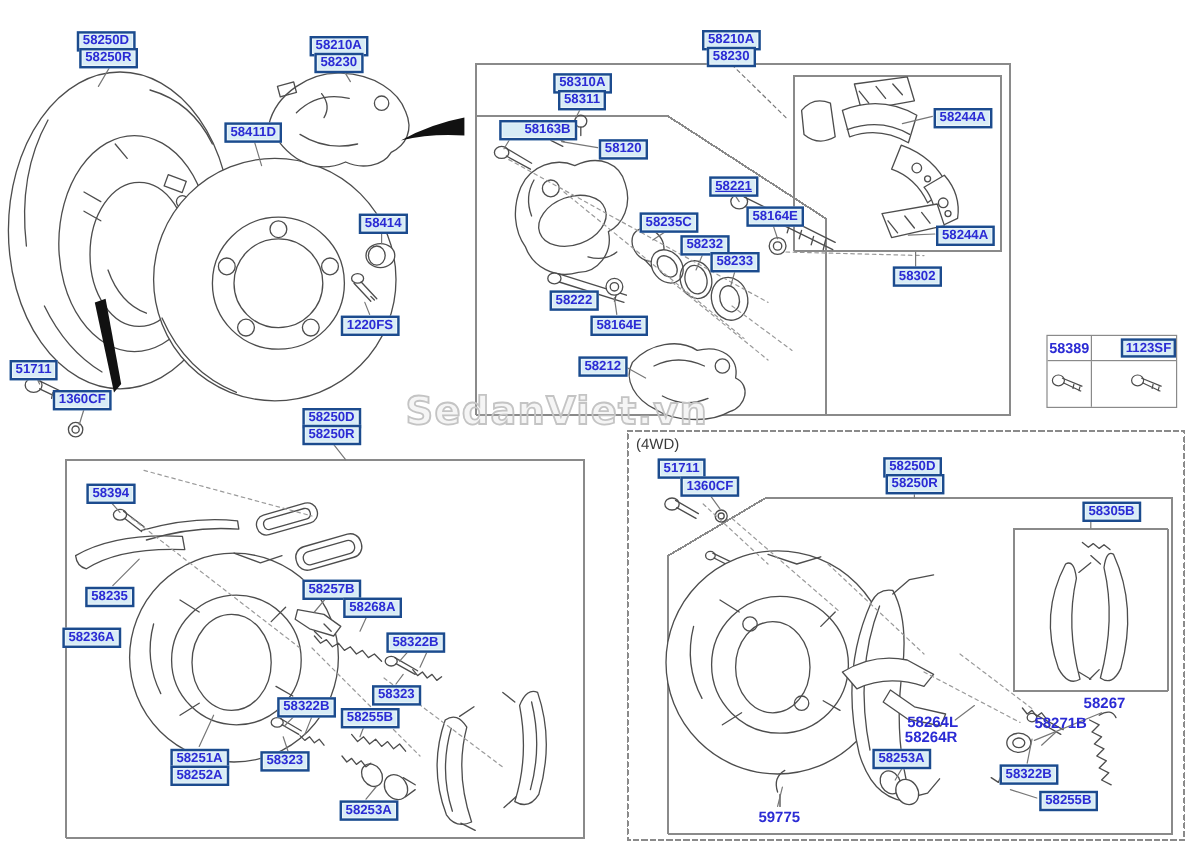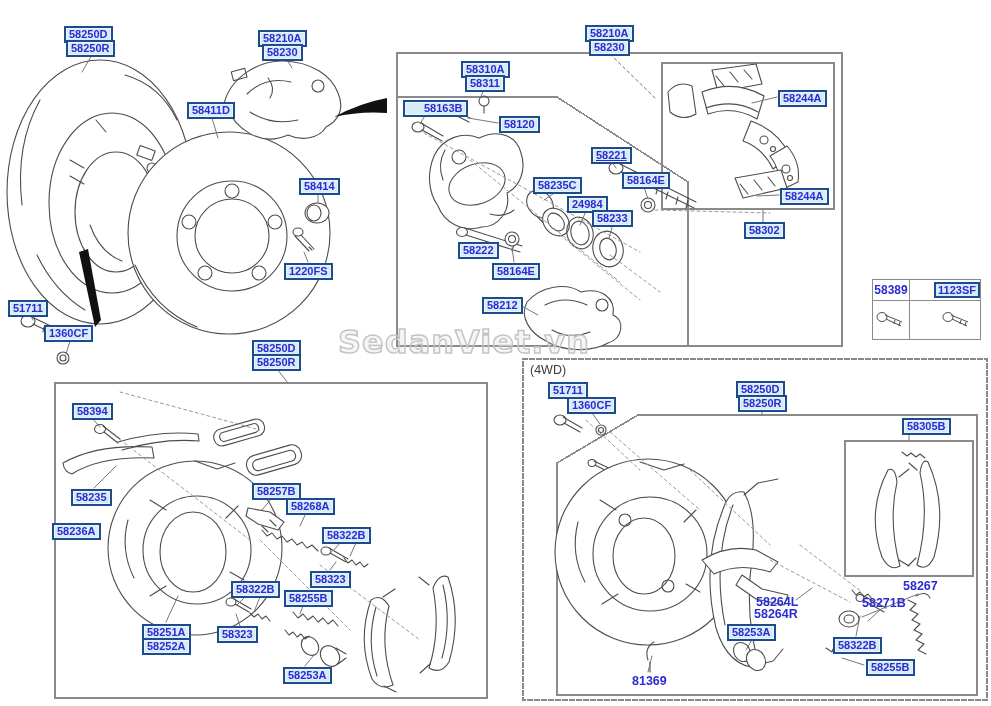--- a/index.html
+++ b/index.html
@@ -377,7 +377,7 @@
     <div class="label boxed" style="left: 589px; top: 39px;">58230</div>
     <div class="label boxed" style="left: 461px; top: 61px;">58310A</div>
     <div class="label boxed" style="left: 465px; top: 75px;">58311</div>
-    <div class="label boxed" style="left: 403px; top: 100px; padding-left: 19px;">58163B</div>
+    <div class="label boxed" style="left: 416px; top: 100px; padding-left: 19px;">58163B</div>
     <div class="label boxed" style="left: 499px; top: 116px;">58120</div>
     <div class="label boxed" style="left: 591px; top: 147px; text-decoration: underline;">58221</div>
     <div class="label boxed" style="left: 622px; top: 172px;">58164E</div>

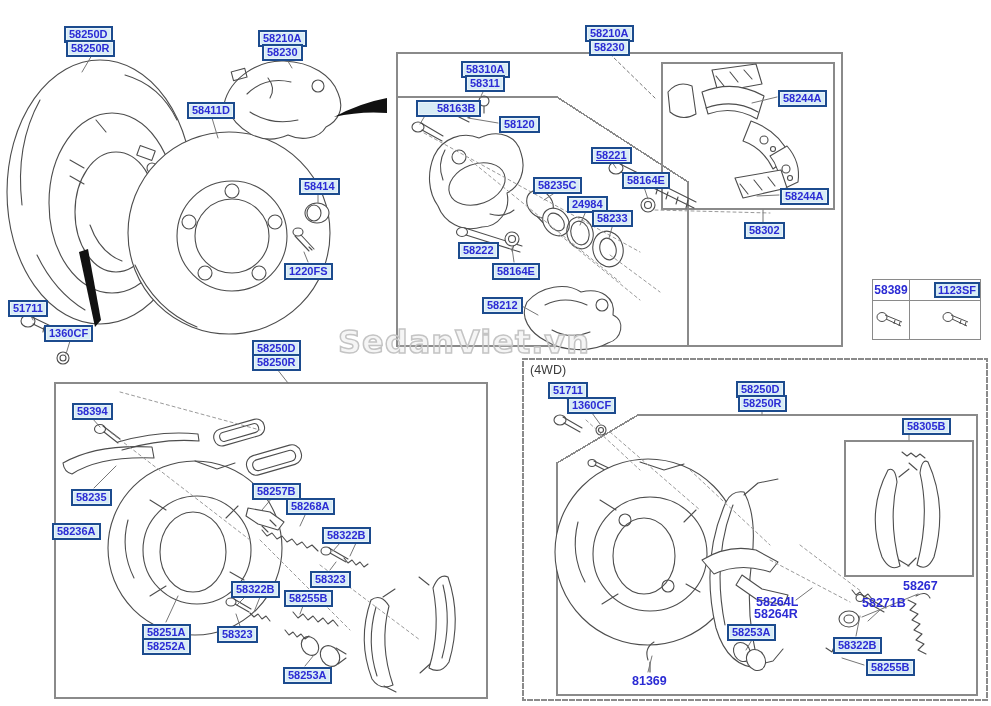--- a/index.html
+++ b/index.html
@@ -382,7 +382,7 @@
     <div class="label boxed" style="left: 591px; top: 147px; text-decoration: underline;">58221</div>
     <div class="label boxed" style="left: 622px; top: 172px;">58164E</div>
     <div class="label boxed" style="left: 533px; top: 177px;">58235C</div>
-    <div class="label boxed" style="left: 567px; top: 196px;">24984</div>
+    <div class="label boxed" style="left: 567px; top: 196px;">58232</div>
     <div class="label boxed" style="left: 592px; top: 210px;">58233</div>
     <div class="label boxed" style="left: 458px; top: 242px;">58222</div>
     <div class="label boxed" style="left: 492px; top: 263px;">58164E</div>

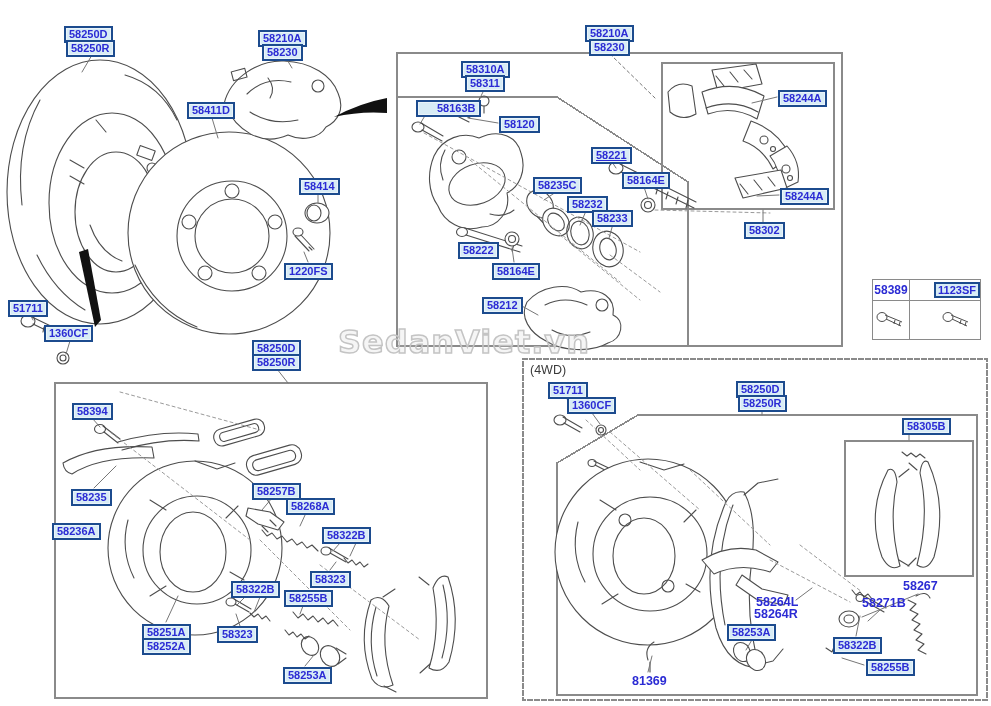--- a/index.html
+++ b/index.html
@@ -416,7 +416,7 @@
     <div class="label boxed" style="left: 727px; top: 624px;">58253A</div>
     <div class="label boxed" style="left: 833px; top: 637px;">58322B</div>
     <div class="label boxed" style="left: 866px; top: 659px;">58255B</div>
-    <div class="label plain" style="left: 632px; top: 674px;">81369</div>
+    <div class="label plain" style="left: 632px; top: 674px;">59775</div>
   </div>
 
 </body></html>

